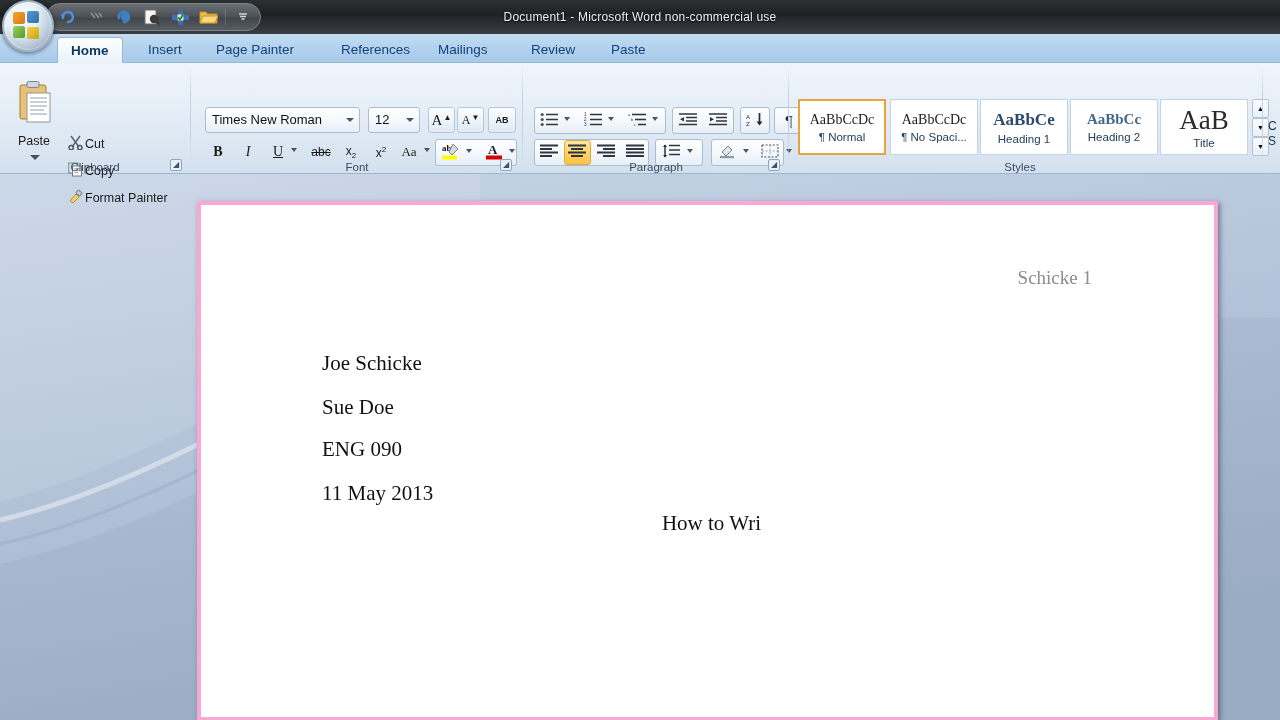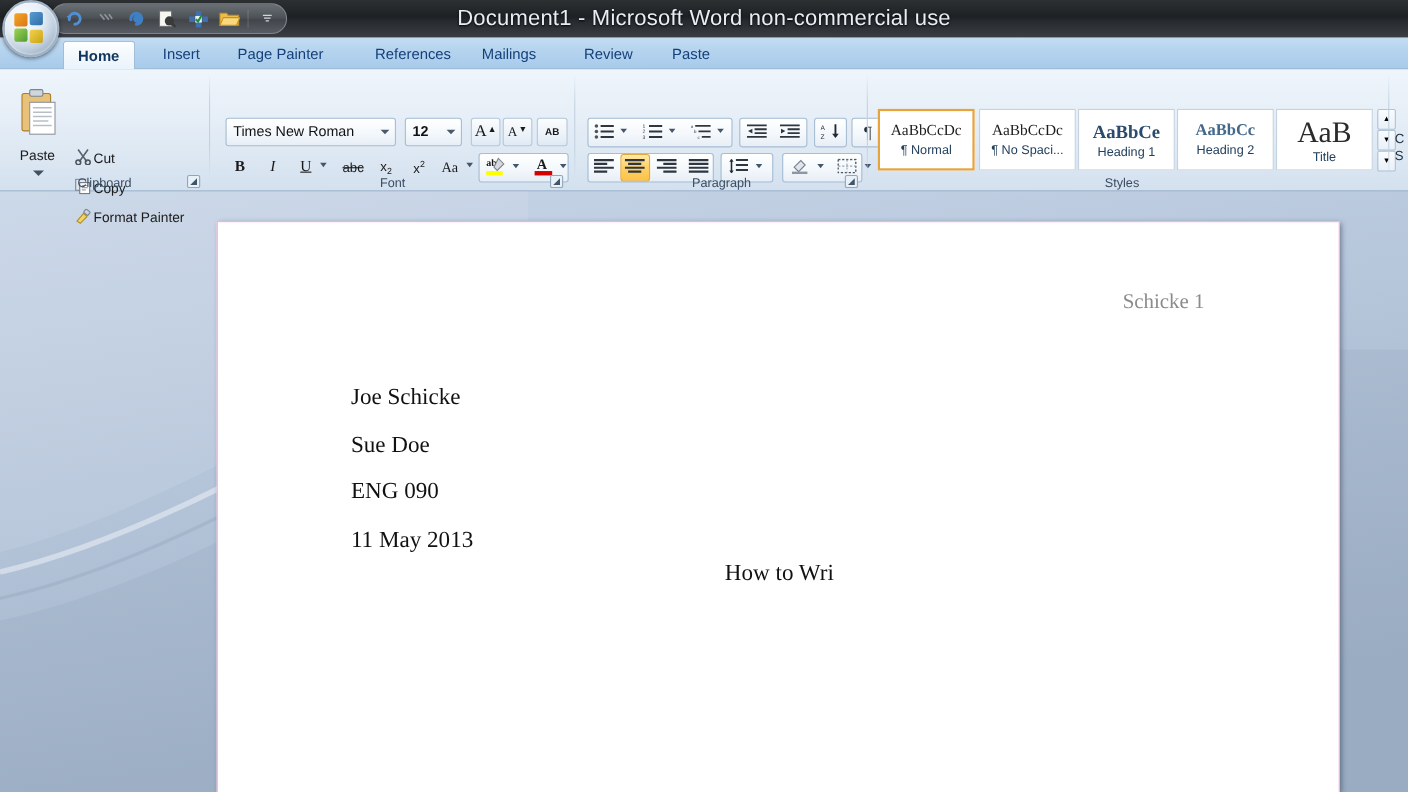--- a/index.html
+++ b/index.html
@@ -28,7 +28,7 @@
   #title-text {
     position: absolute; left: 0; top: 0; width: 1280px; height: 34px;
     line-height: 34px; text-align: center;
-    color: #e9eef5; font-size: 20px; letter-spacing: .2px;
+    color: #e9eef5; font-size: 12px; letter-spacing: .2px;
     text-shadow: 0 1px 2px #000;
   }
   

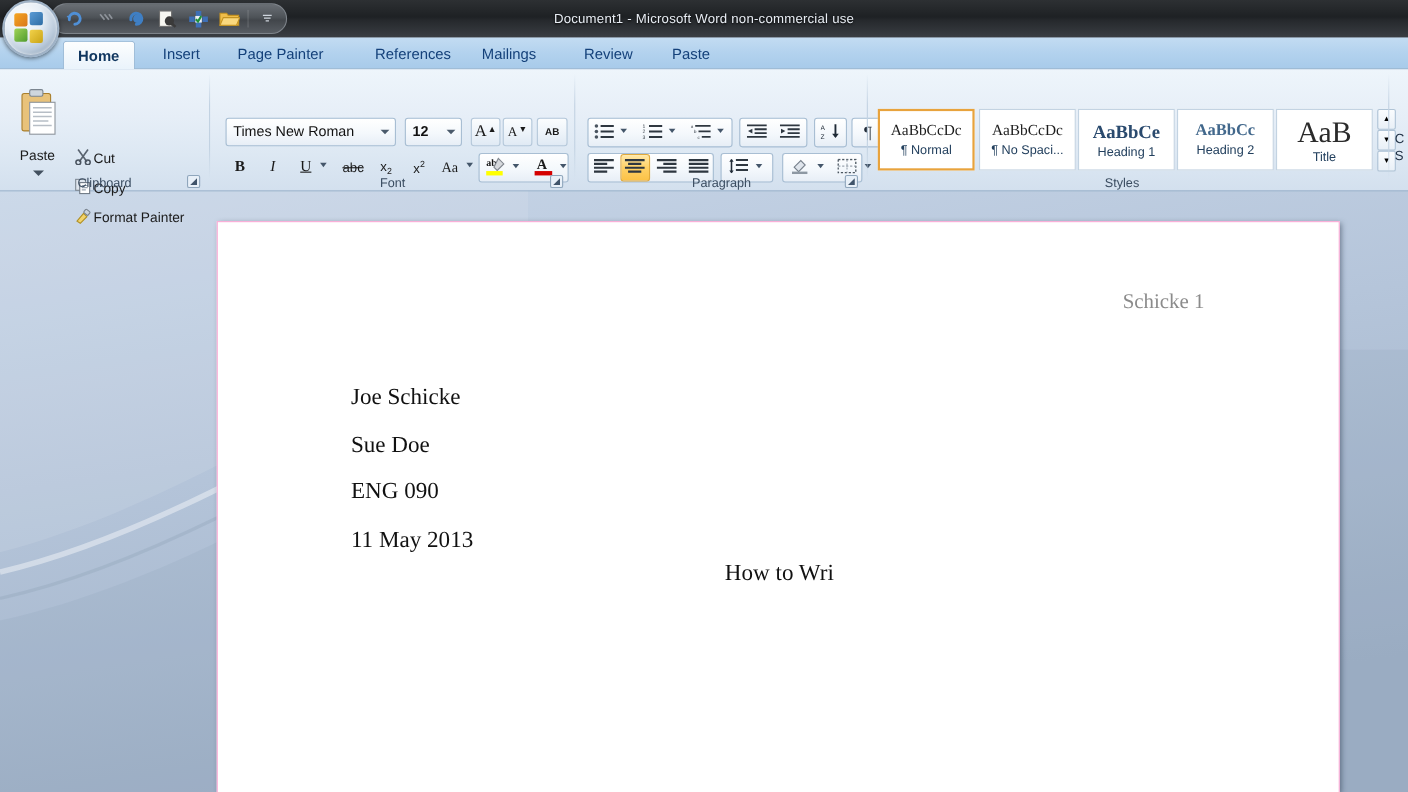--- a/index.html
+++ b/index.html
@@ -347,7 +347,7 @@
         <span class="combo-text">Times New Roman</span>
         <span class="combo-caret"></span>
       </div>
-      <div class="box" id="font-size-box" style="left:176px; top:44px; width:52px; height:26px;font-weight:bold;">
+      <div class="box" id="font-size-box" style="left:176px; top:44px; width:52px; height:26px;">
         <span class="combo-text">12</span>
         <span class="combo-caret"></span>
       </div>

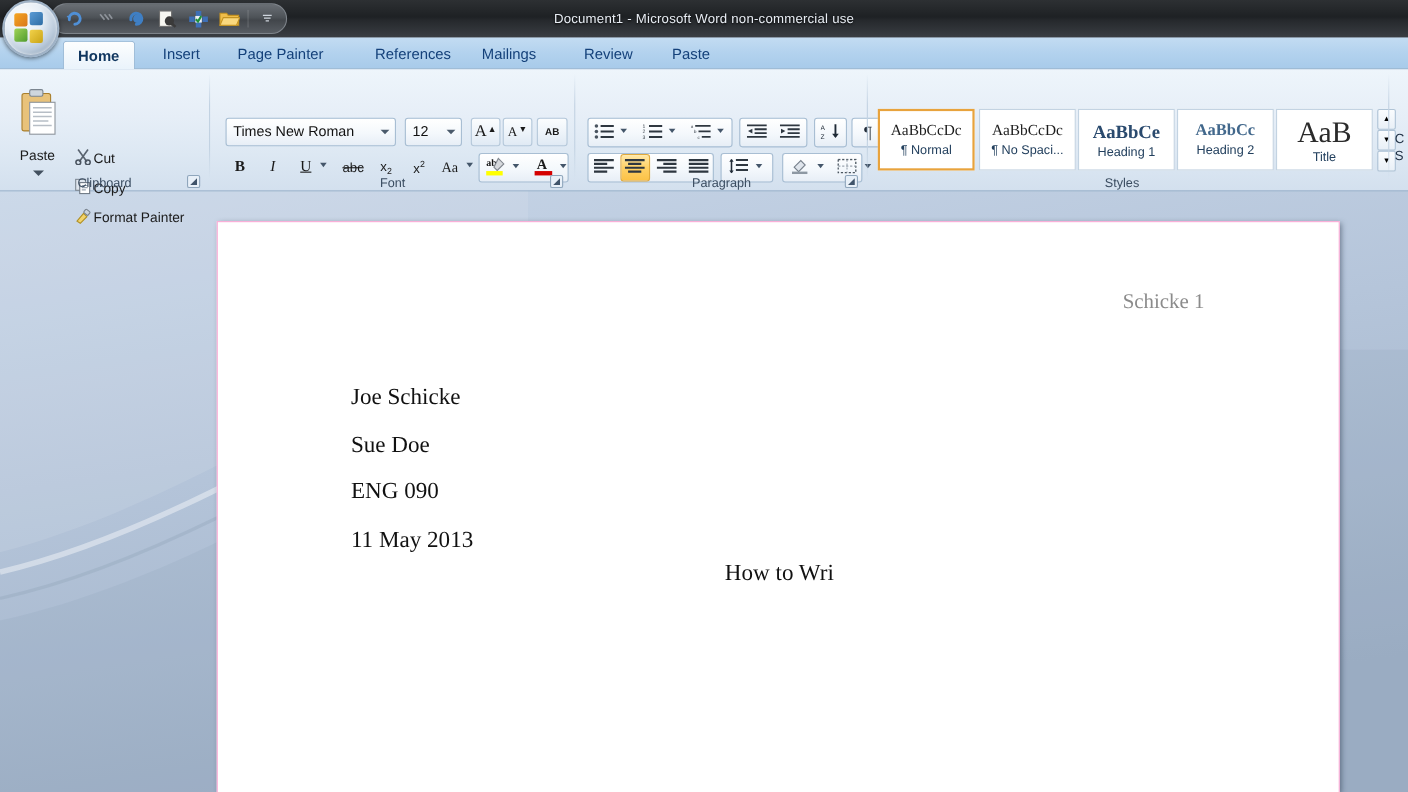--- a/index.html
+++ b/index.html
@@ -178,7 +178,7 @@
     position: absolute; left: 197px; top: 26px; width: 1021px; height: 520px;
     background: #ffffff;
     box-shadow: 2px 2px 5px rgba(40,55,75,.55);
-    border: 1px solid #f9a8d4;
+    border: 4px solid #f9a8d4;
     overflow: hidden;
   }
   #page-header {

